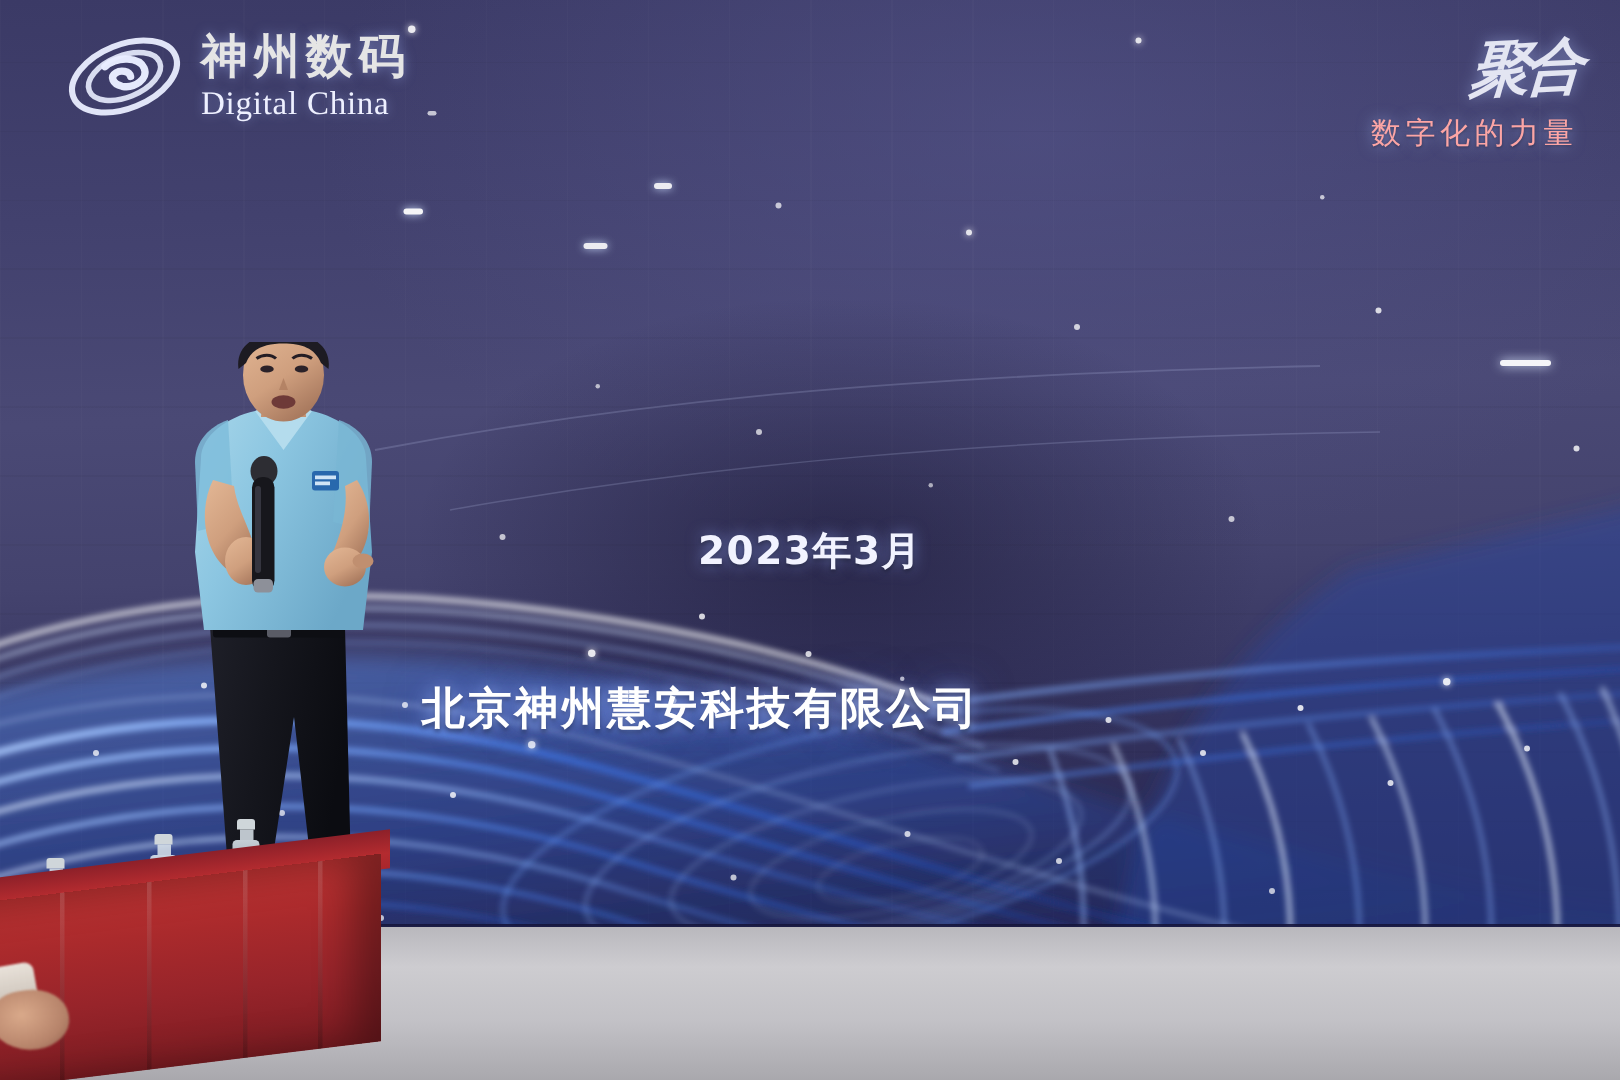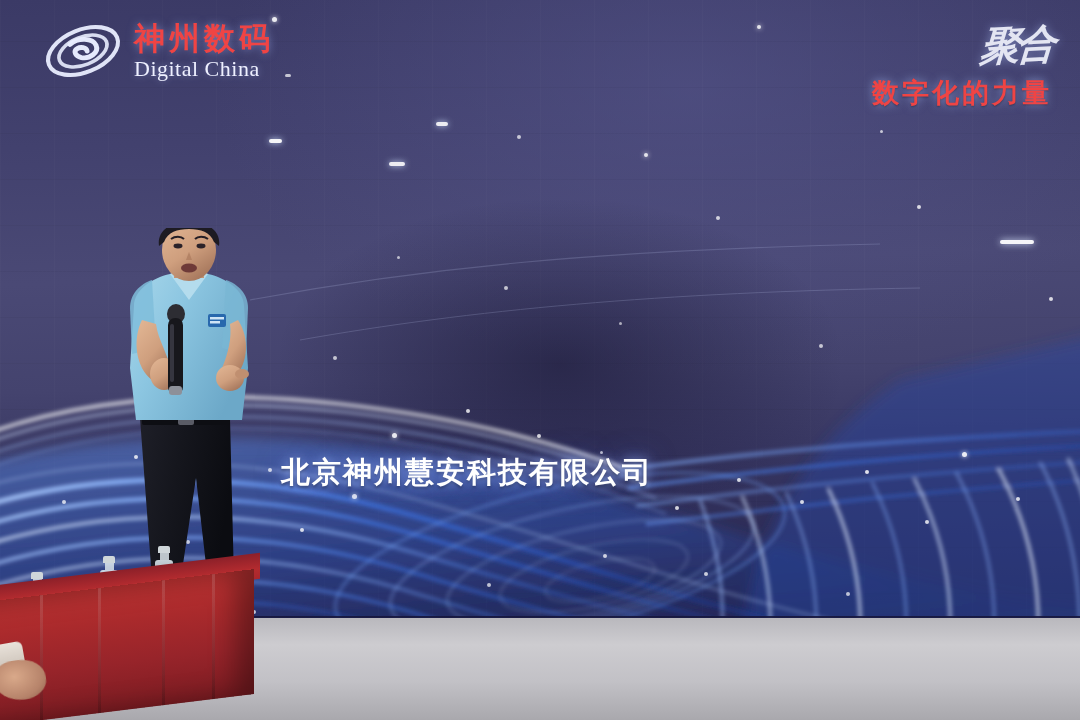--- a/index.html
+++ b/index.html
@@ -78,7 +78,7 @@
   .brand-mark{width:82px;height:62px;flex:0 0 auto;}
   .brand-text{display:flex;flex-direction:column;line-height:1;}
   .brand-cn{
-    font-size:31px;font-weight:bold;color:#ef4444;letter-spacing:4px;
+    font-size:31px;font-weight:bold;color:#e5e5e5;letter-spacing:4px;
     font-family:"DejaVu Sans","Liberation Sans",sans-serif;
     text-shadow:0 0 8px rgba(170,190,255,.5);
   }

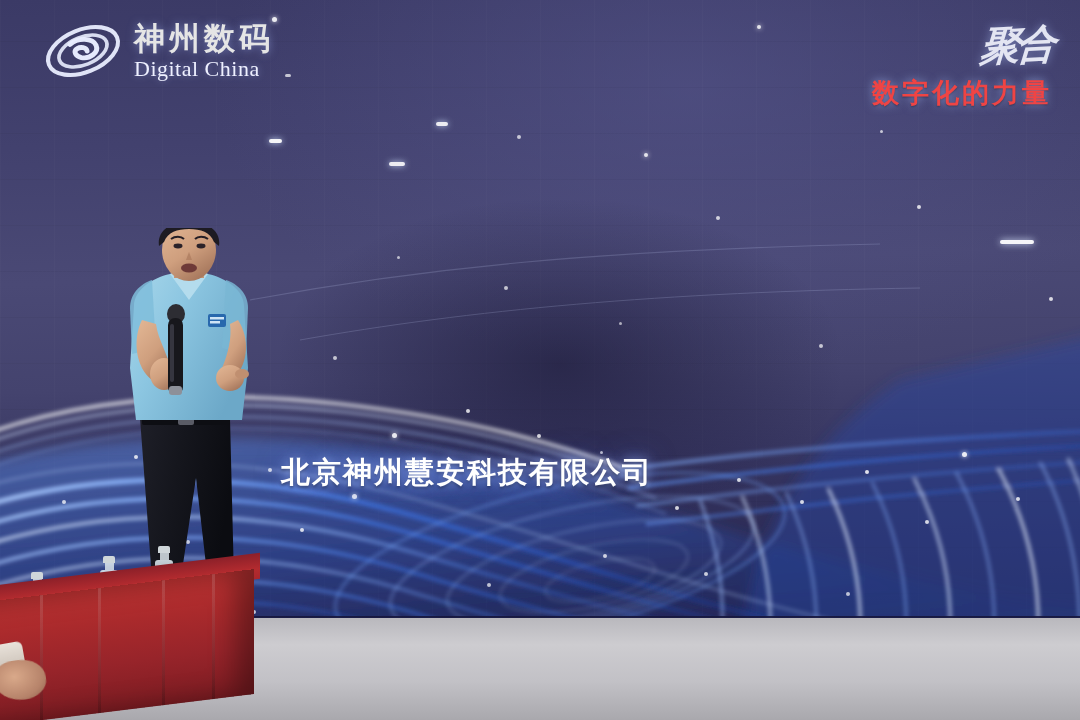--- a/index.html
+++ b/index.html
@@ -100,7 +100,7 @@
     opacity:.94;
   }
   .slogan-sub{
-    font-size:27px;font-weight:bold;color:#ef4444;letter-spacing:3px;margin-top:2px;
+    font-size:20px;font-weight:normal;color:#fca5a5;letter-spacing:3px;margin-top:2px;
     font-family:"DejaVu Sans","Liberation Sans",sans-serif;
     text-shadow:0 0 10px rgba(170,195,255,.6),0 1px 2px rgba(0,0,0,.4);
   }

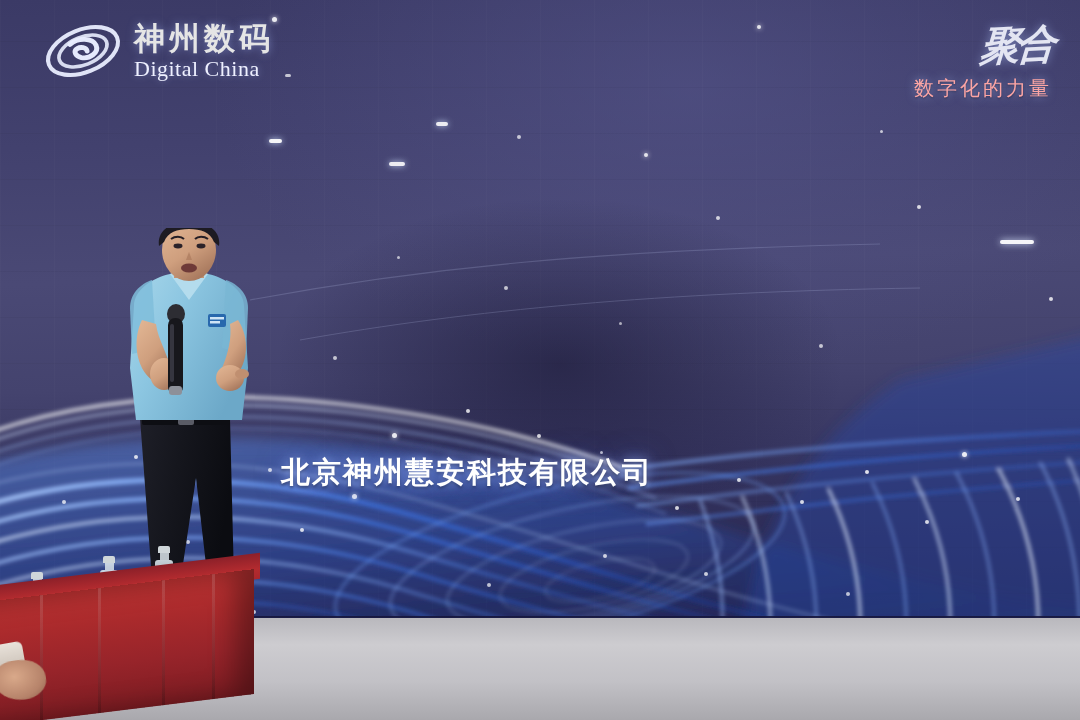--- a/index.html
+++ b/index.html
@@ -340,6 +340,7 @@
     <div class="slogan-sub">数字化的力量</div>
   </div>
 
+  <div class="slide-date">2023年3月</div>
   <div class="slide-company">北京神州慧安科技有限公司</div>
 
   <div class="floor-edge"></div>

